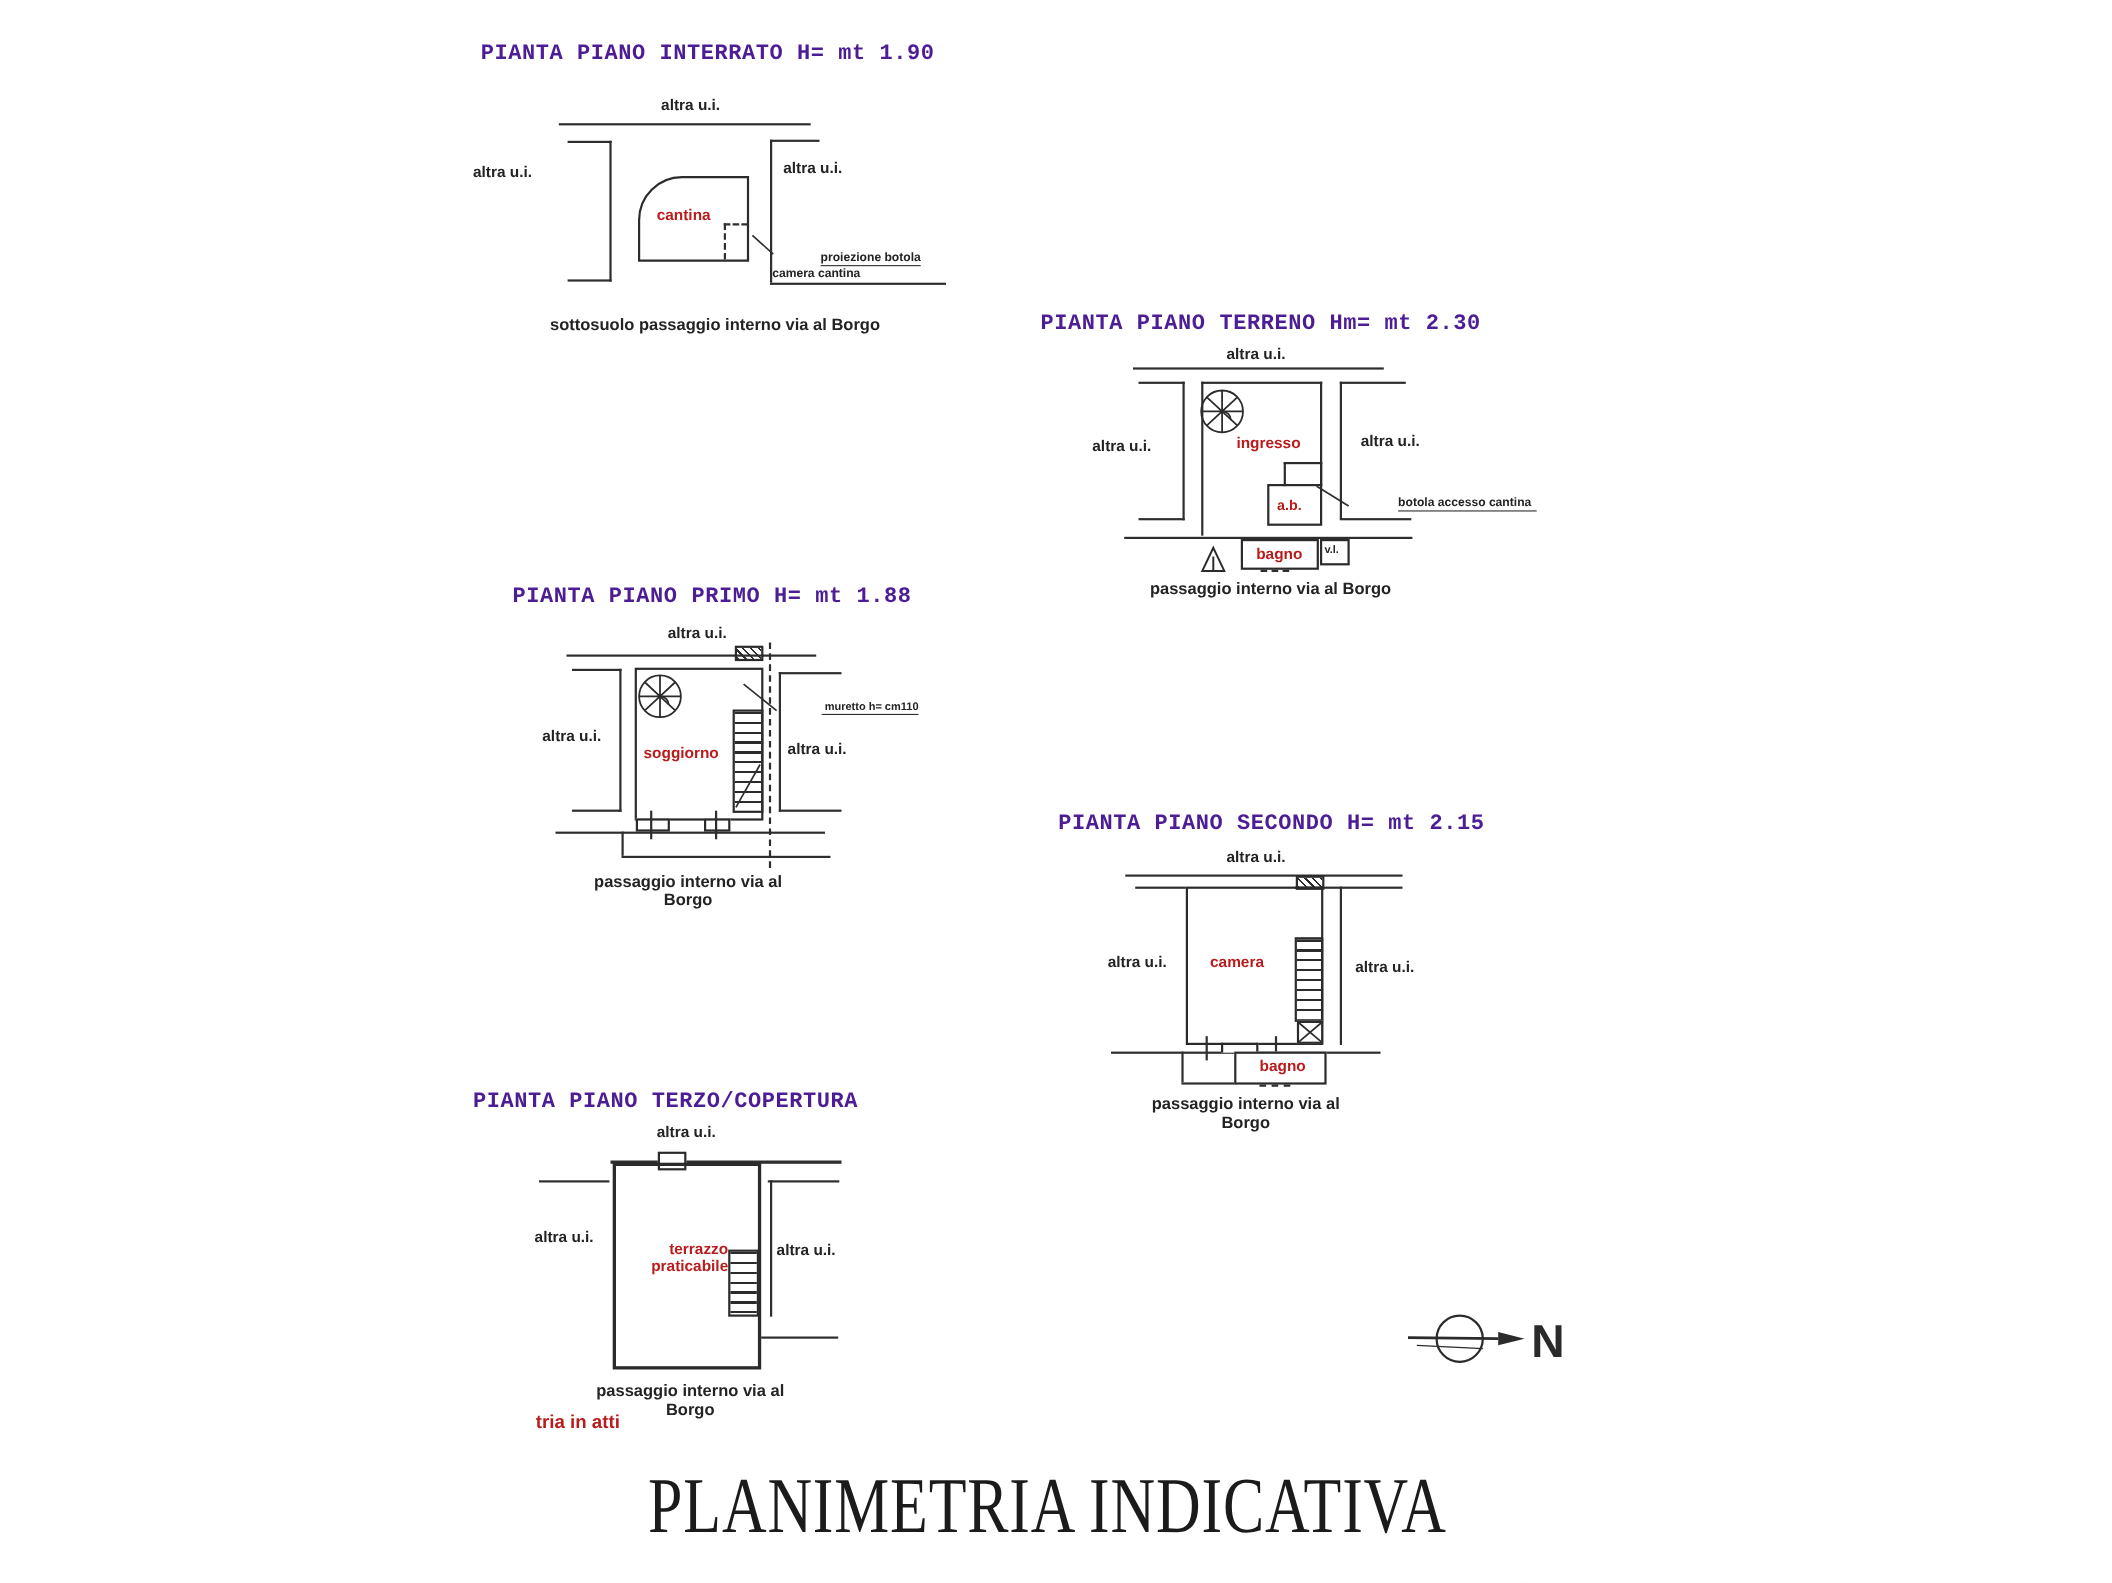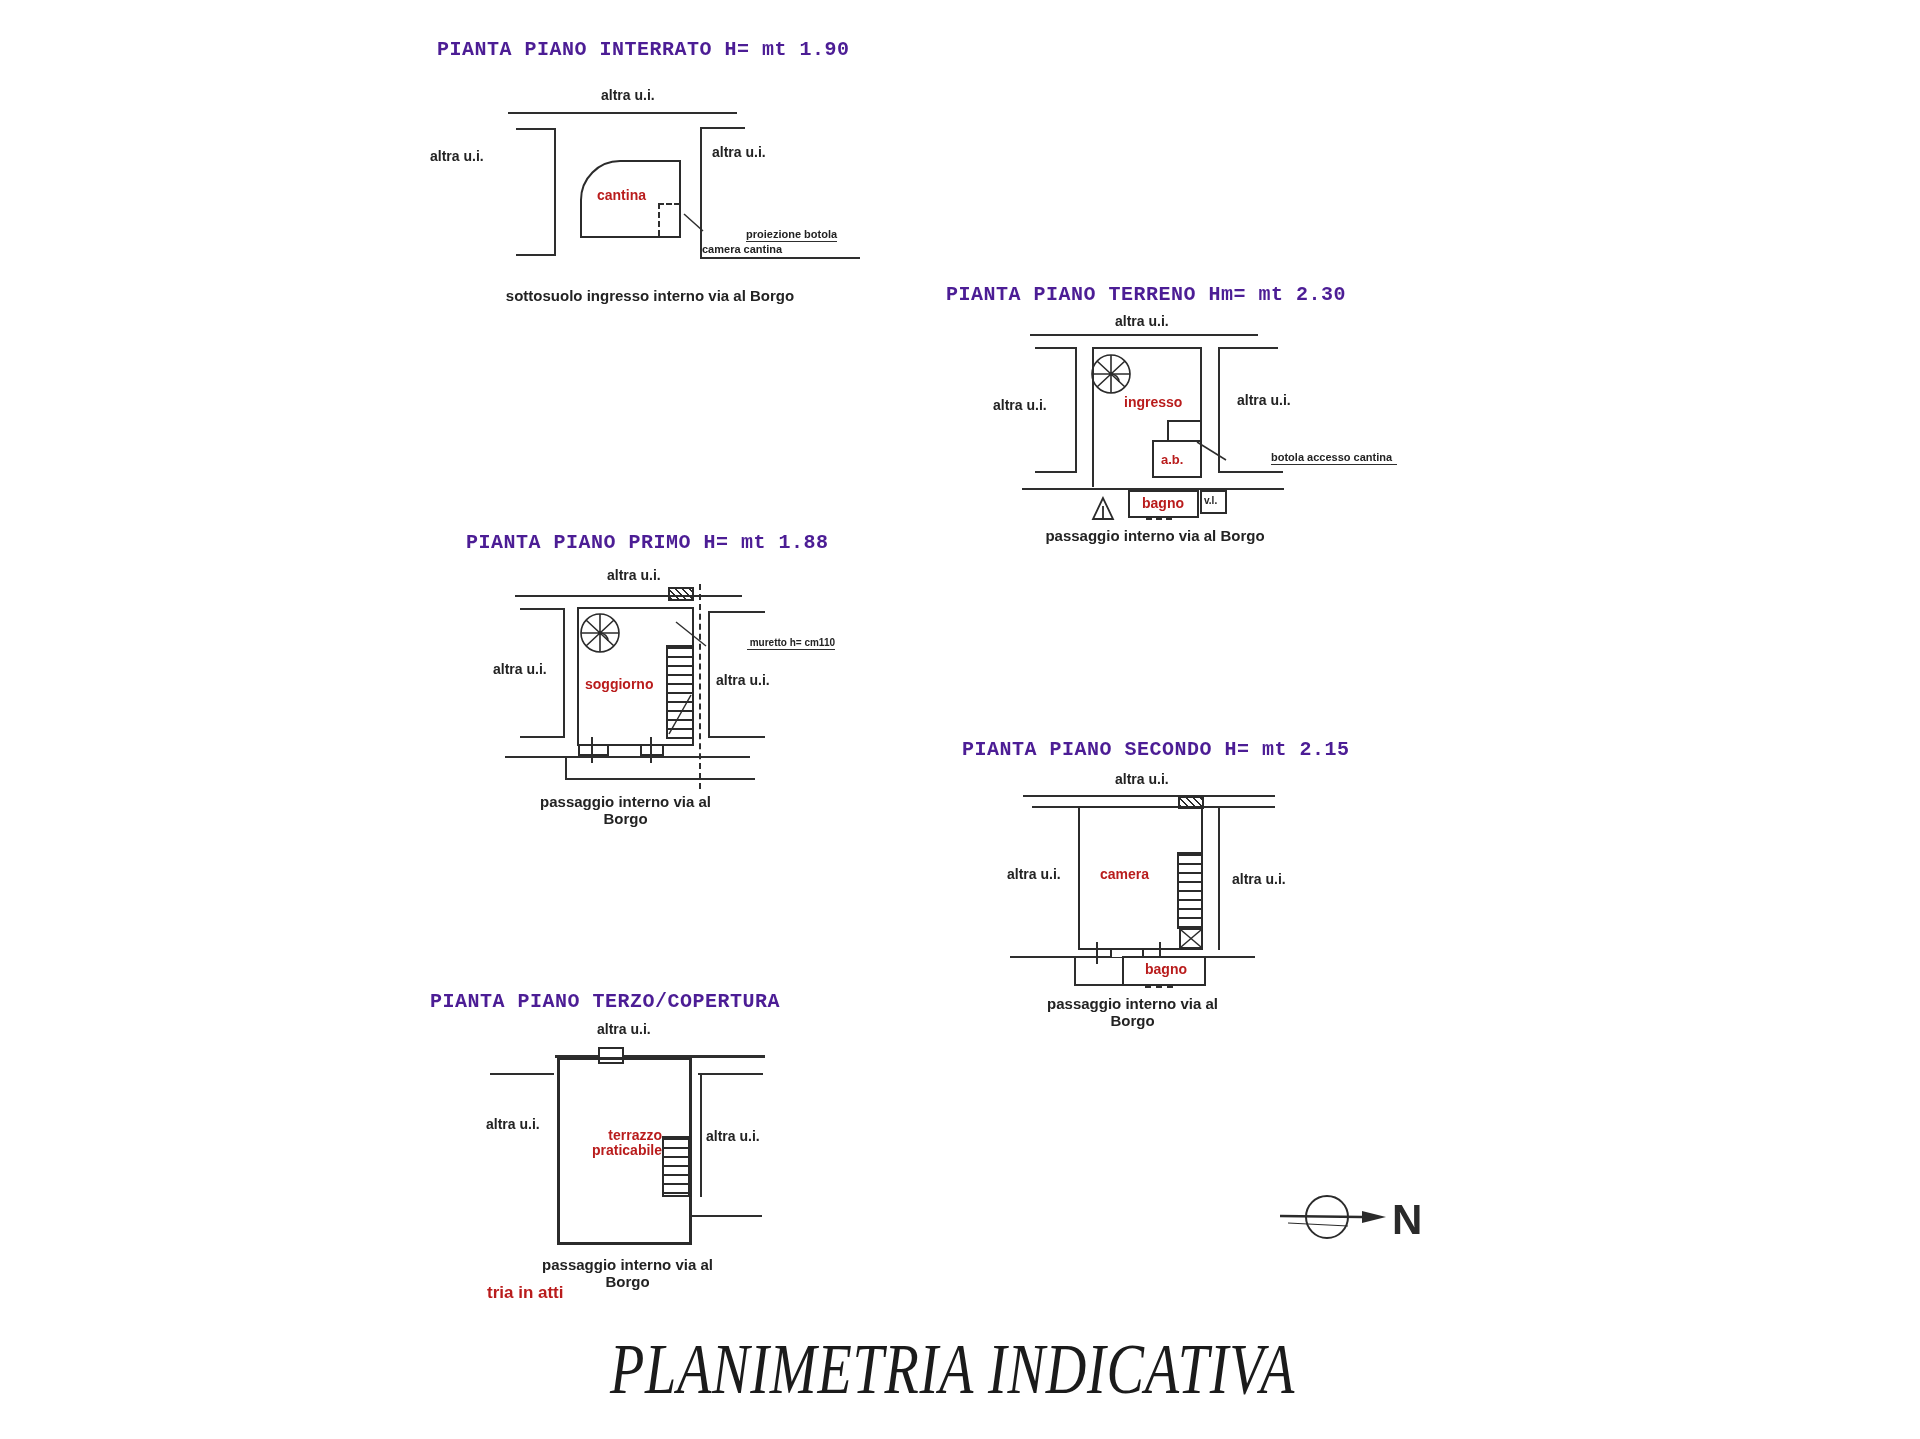--- a/index.html
+++ b/index.html
@@ -56,7 +56,7 @@
     <div class="tiny u" style="left:702px; top:228px;">proiezione botola</div>
     <div class="tiny" style="left:702px; top:243px;">camera cantina</div>
     <div class="hline" style="left:700px; top:257px; width:160px;"></div>
-    <div class="cap" style="left:480px; top:287px; width:340px;">sottosuolo ingresso interno via al Borgo</div>
+    <div class="cap" style="left:480px; top:287px; width:340px;">sottosuolo passaggio interno via al Borgo</div>
   </div>
 
   <div>

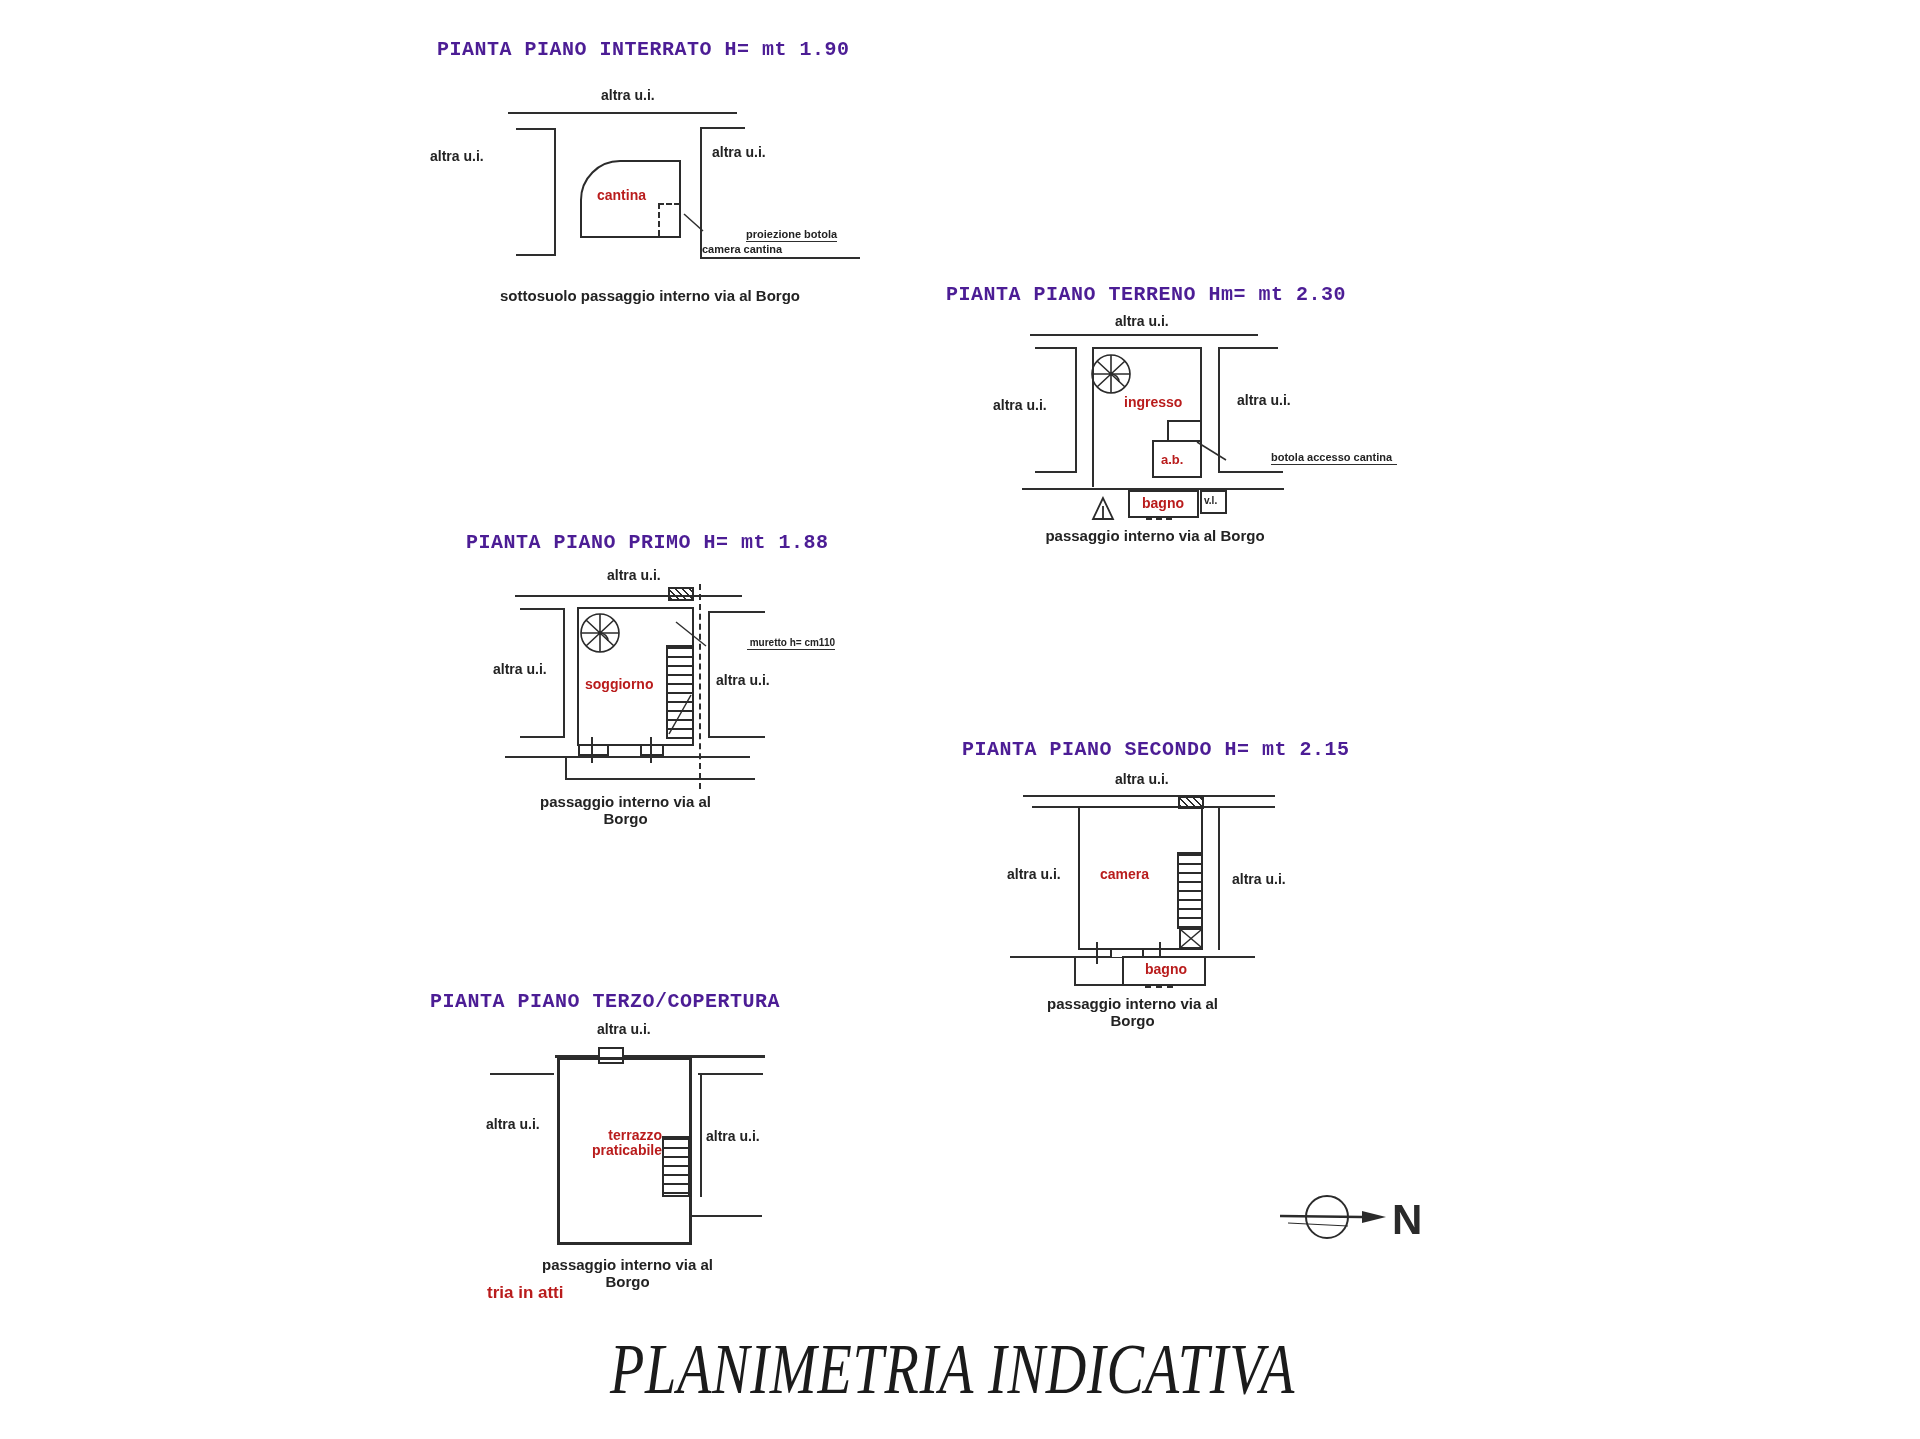--- a/index.html
+++ b/index.html
@@ -27,7 +27,7 @@
   .u{border-bottom:1.5px solid #2e2e2e; padding-bottom:1px;margin-left:44px;}
   #overlay{position:absolute; left:0; top:0; pointer-events:none;}
   .footer-title{
-    position:absolute; left:0; top:1328; width:1920px; text-align:center;font-style:italic;
+    position:absolute; left:0; top:1328; width:1920px; text-align:center;
   }
   .footer-title span{
     display:inline-block; font-family:"Liberation Serif", serif; font-size:72px;

